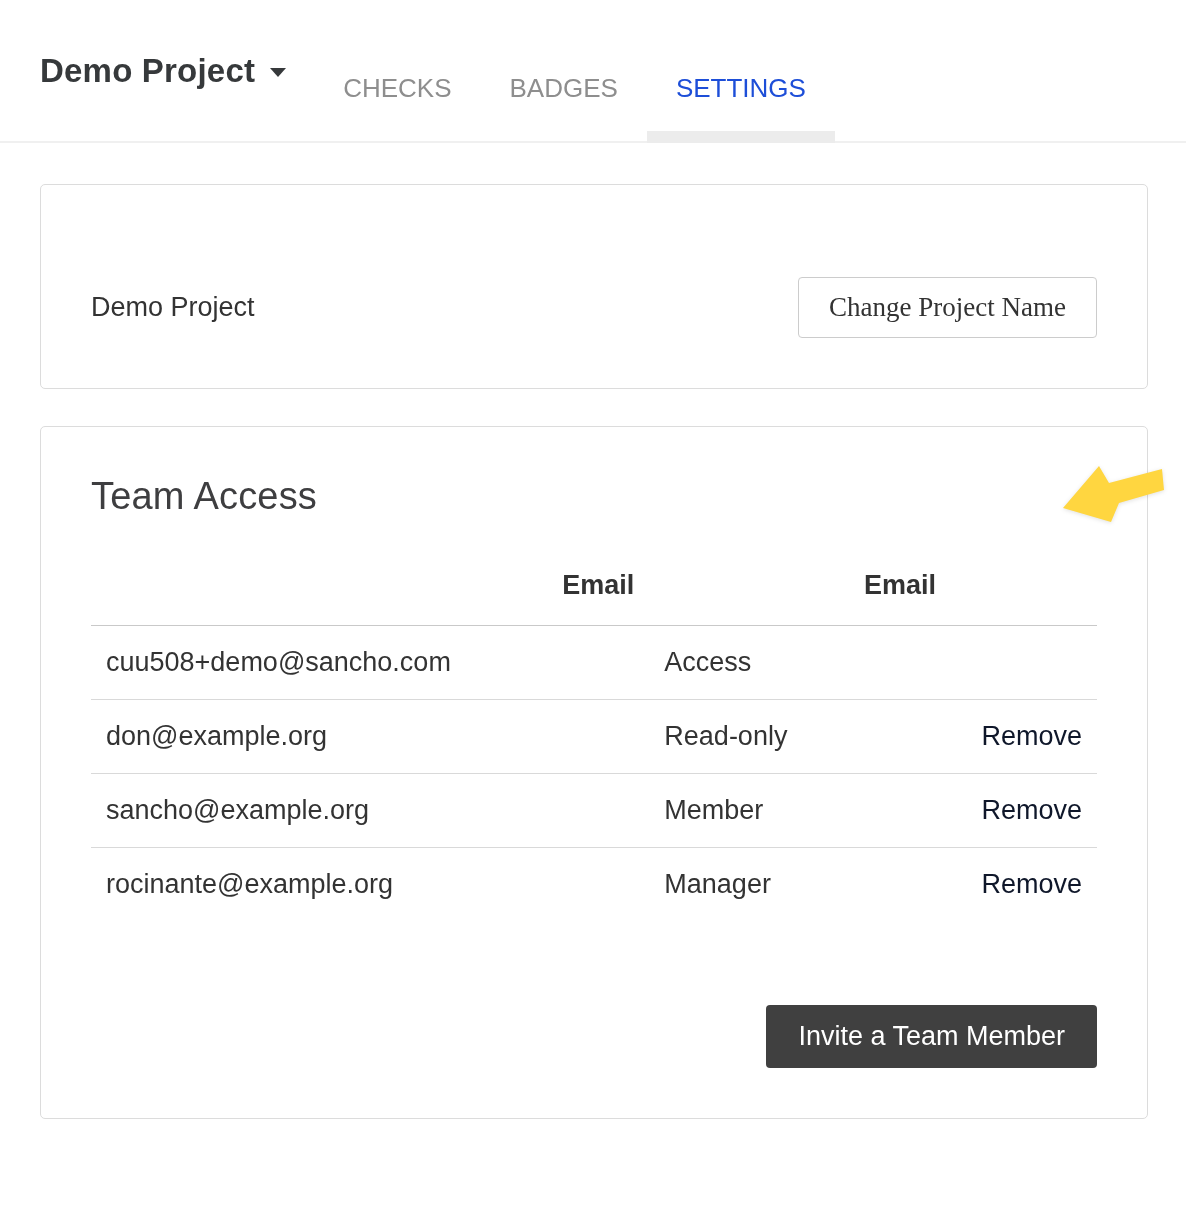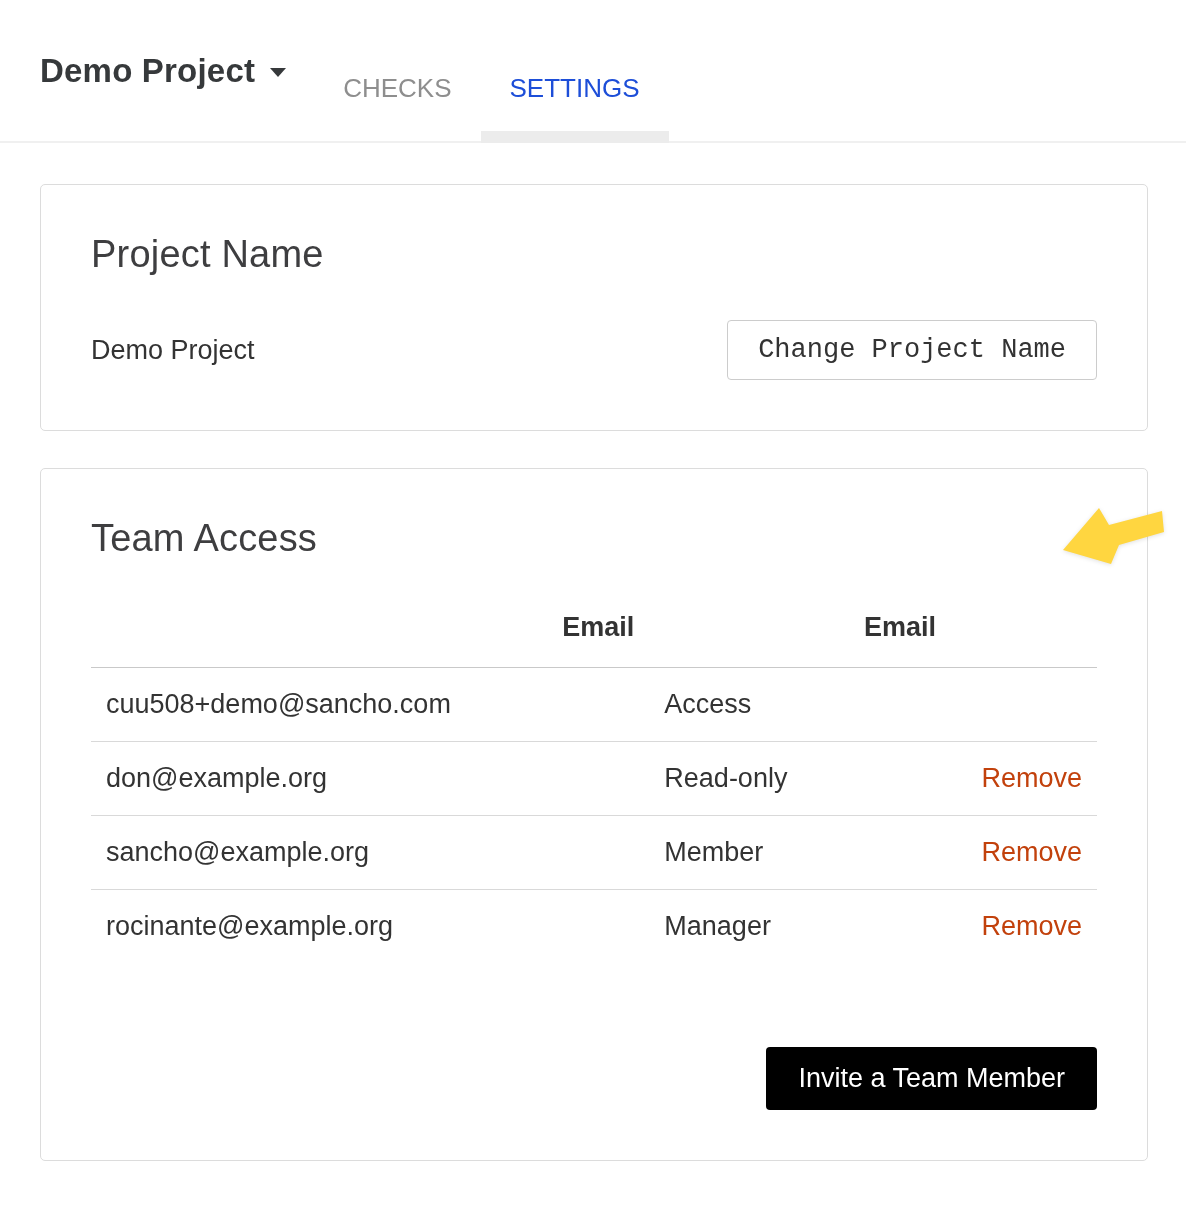--- a/index.html
+++ b/index.html
@@ -109,6 +109,7 @@
   </div>
   <nav class="tabs">
     <a class="tab">CHECKS</a>
+    <a class="tab">BADGES</a>
     <a class="tab active">SETTINGS</a>
   </nav>
 </header>

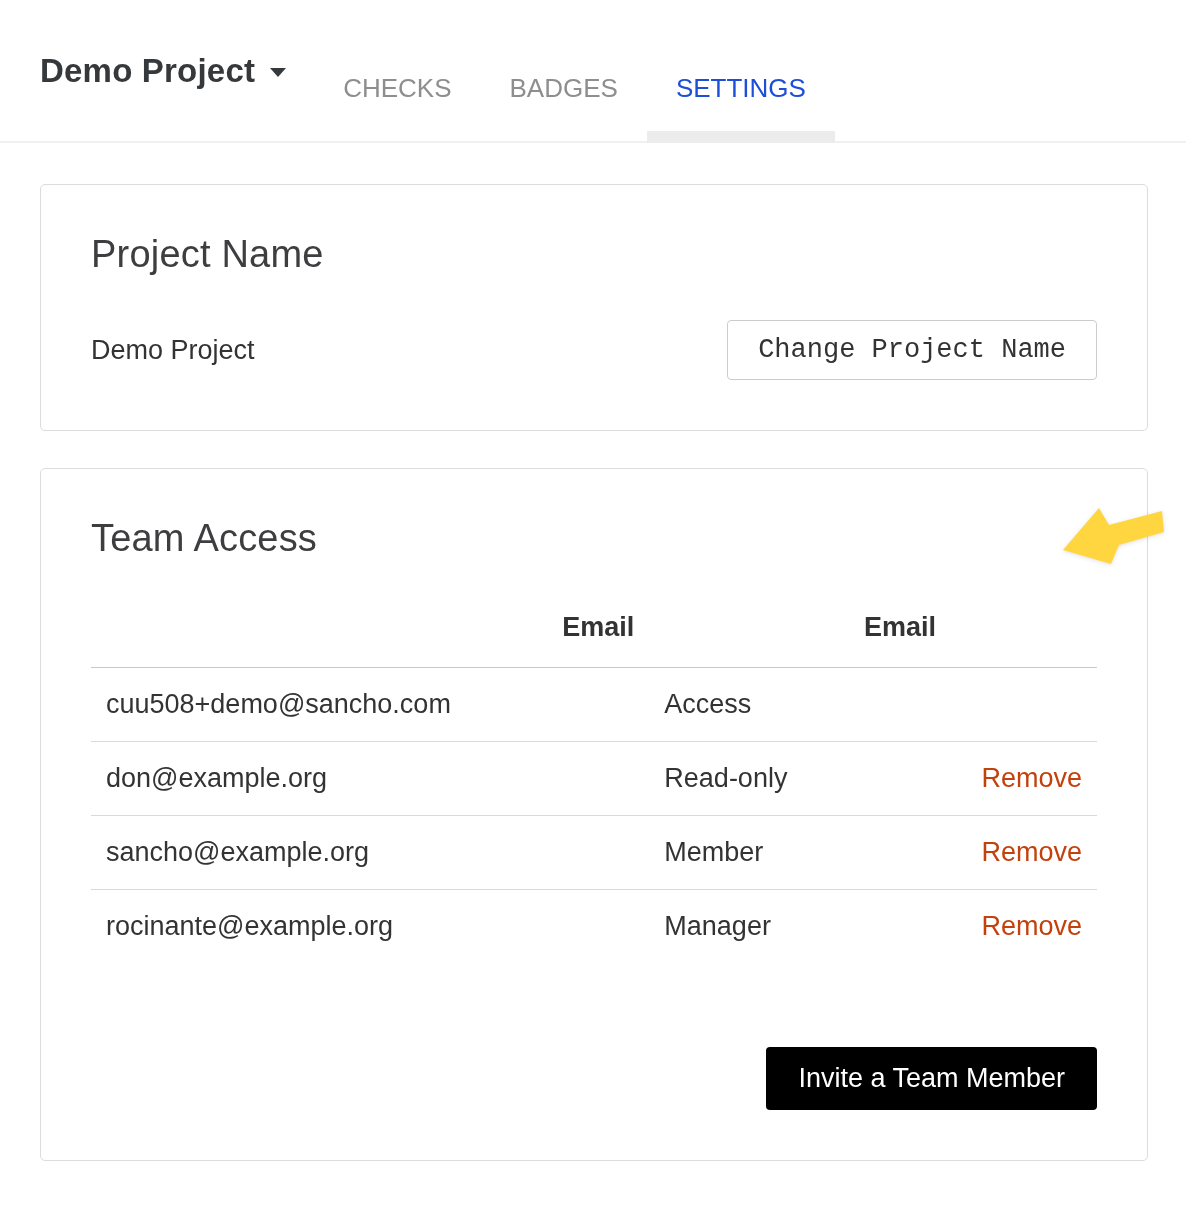--- a/index.html
+++ b/index.html
@@ -118,7 +118,6 @@
 
   <section class="card">
     <div class="card-inner">
-      <h1 class="card-title">Project Name</h1>
       <div class="name-row">
         <span class="current-name">Demo Project</span>
         <button class="btn-outline">Change Project Name</button>

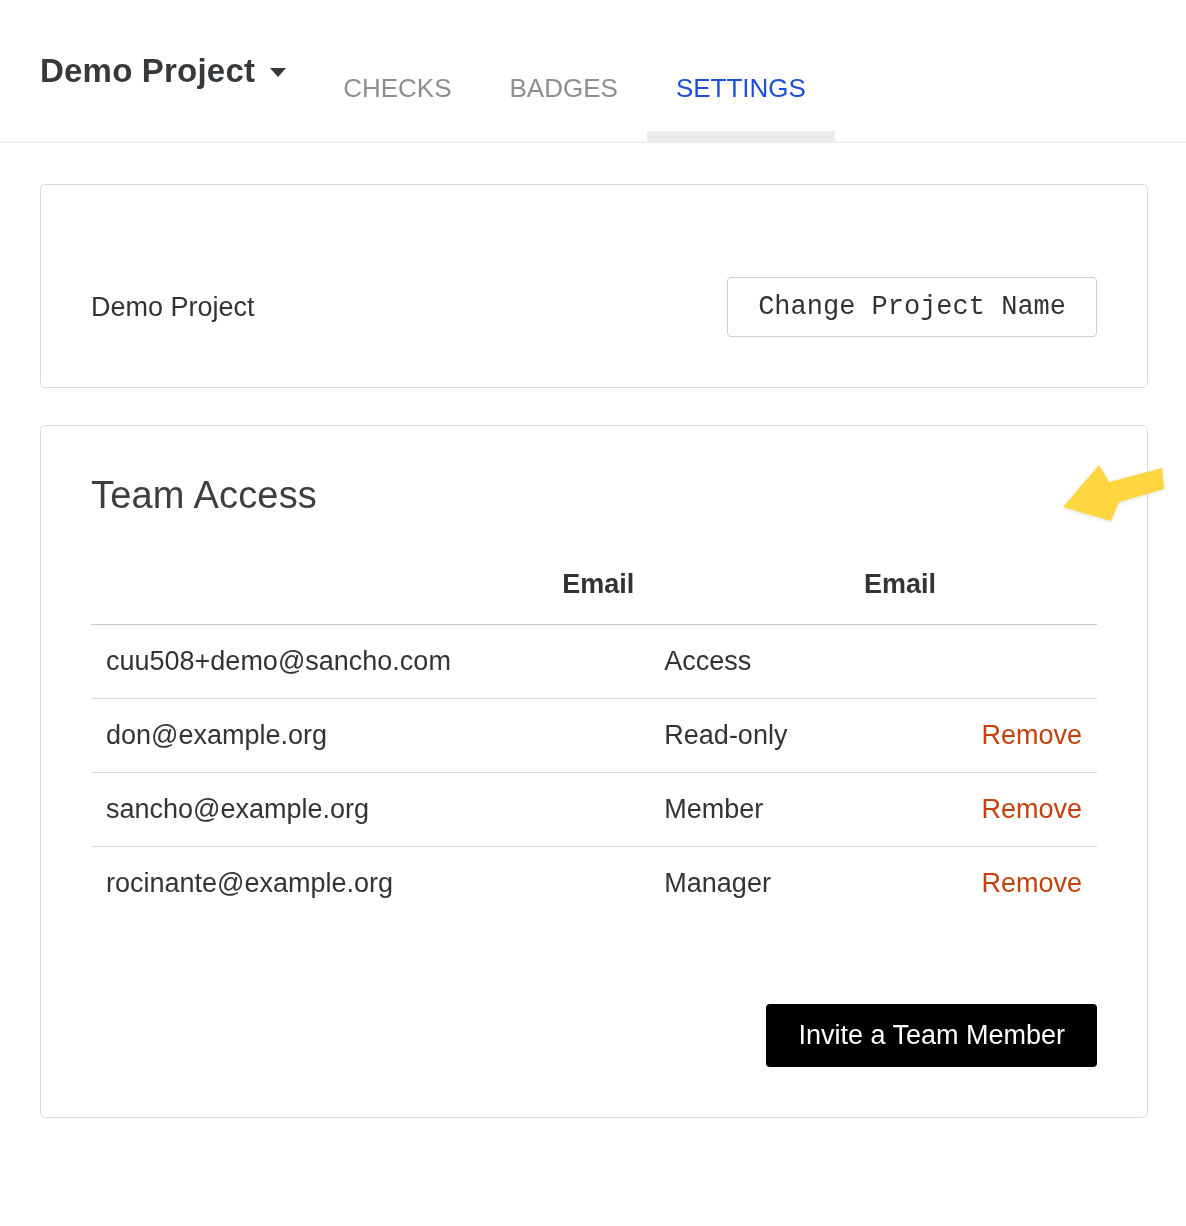--- a/index.html
+++ b/index.html
@@ -63,7 +63,7 @@
   }
   .current-name { font-size: 27px; color: #333; }
   .btn-outline {
-    font-family: Liberation Mono, monospace; font-size: 27px; color: #333;
+    font-family: Liberation Serif, serif; font-size: 27px; color: #333;
     background: #fff; border: 1px solid #ccc; border-radius: 4px;
     padding: 14px 30px; cursor: pointer; white-space: nowrap;
   }

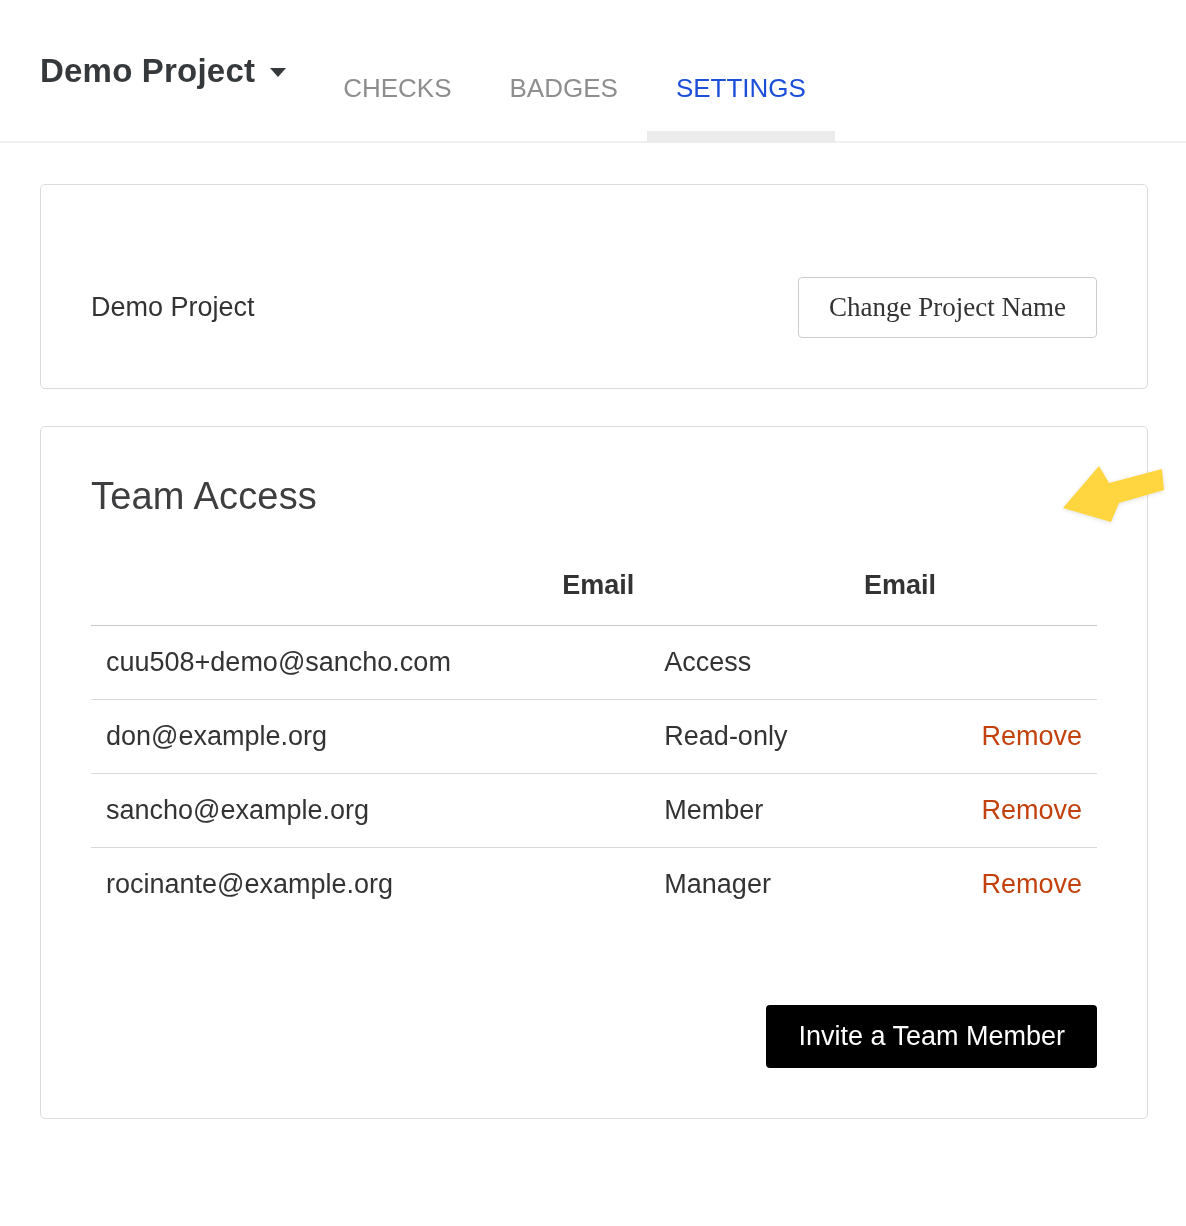--- a/index.html
+++ b/index.html
@@ -83,7 +83,7 @@
   .col-email { width: 55.5%; }
   .col-role  { width: 30%; }
   .col-action { width: 14.5%; text-align: right; }
-  .remove-link { color: #c2410c; text-decoration: none; cursor: pointer; text-align: right; }
+  .remove-link { color: #0f172a; text-decoration: none; cursor: pointer; text-align: right; }
 
   .invite-row { text-align: right; margin-top: 84px; }
   .btn-green {

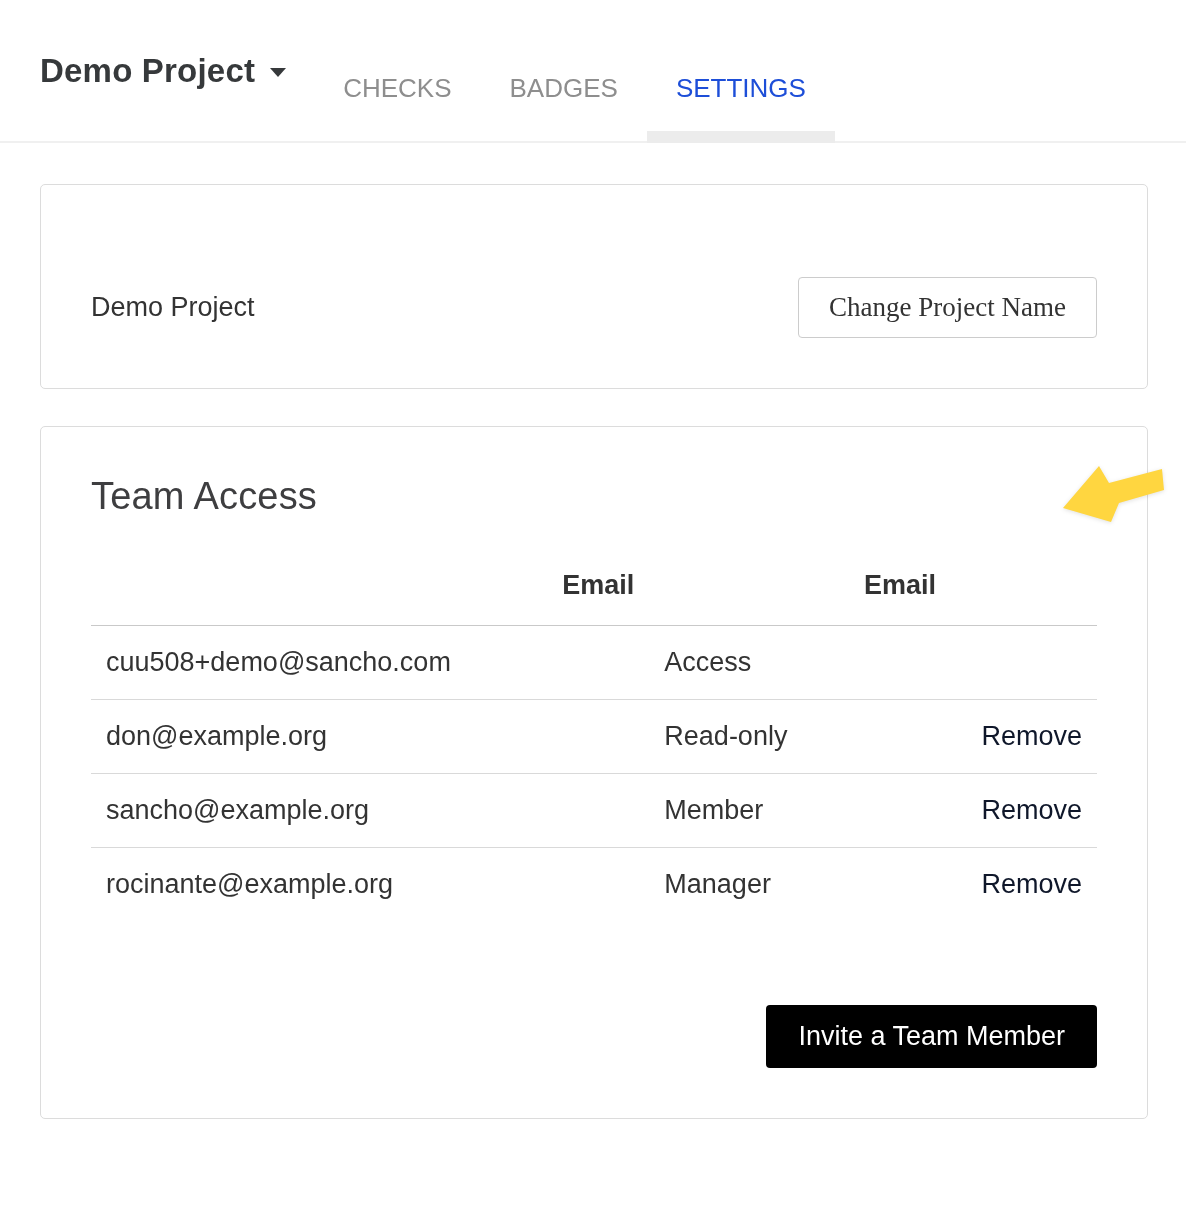--- a/index.html
+++ b/index.html
@@ -88,7 +88,7 @@
   .invite-row { text-align: right; margin-top: 84px; }
   .btn-green {
     font-family: inherit; font-size: 27px; color: #fff;
-    background: #000000; border: none; border-radius: 4px;
+    background: #404040; border: none; border-radius: 4px;
     padding: 16px 32px; cursor: pointer; white-space: nowrap;
   }
 

